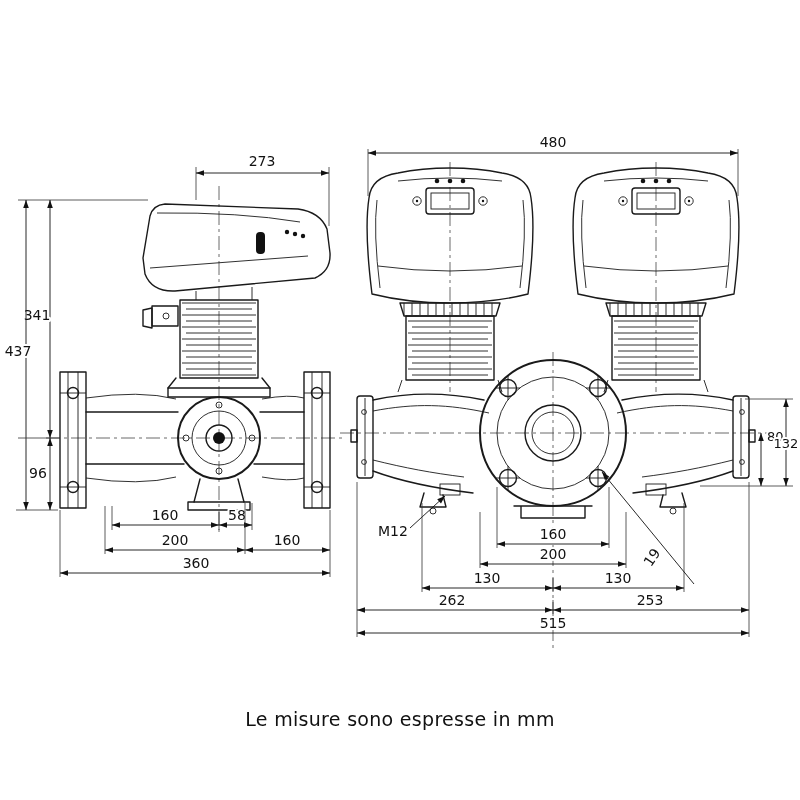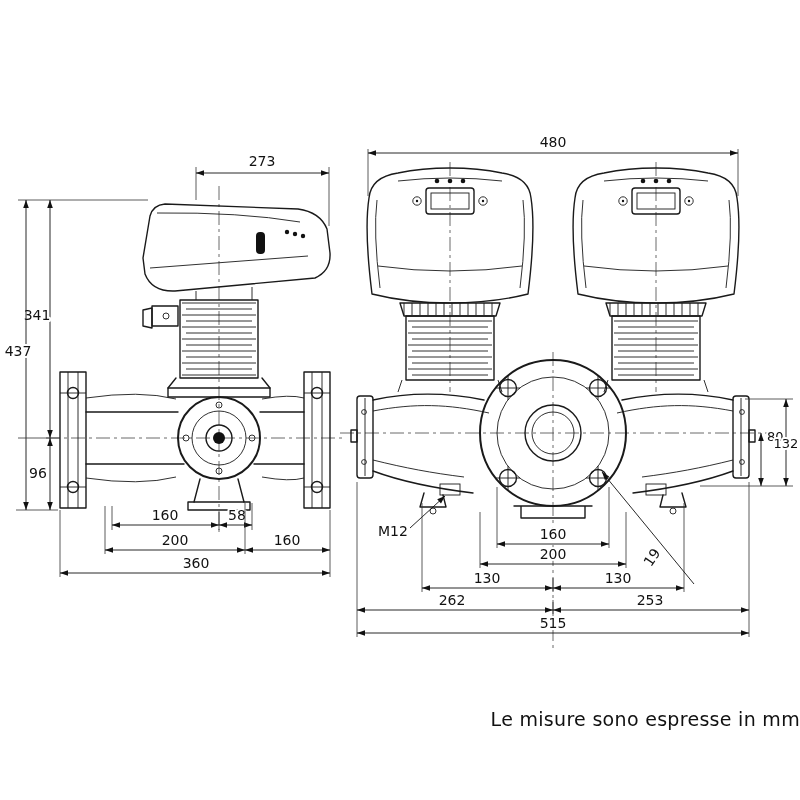--- a/index.html
+++ b/index.html
@@ -16,7 +16,7 @@
   .dim{stroke:#111;stroke-width:0.9;fill:none;}
   .ext{stroke:#333;stroke-width:0.8;fill:none;}
   .cl{stroke:#444;stroke-width:0.8;fill:none;stroke-dasharray:14 4 3 4;}
-  .caption{text-align:right;font-size:19px;color:#111;margin-top:8px;letter-spacing:0.3px;}
+  .caption{text-align:center;font-size:19px;color:#111;margin-top:8px;letter-spacing:0.3px;}
 </style>
 </head>
 <body>

